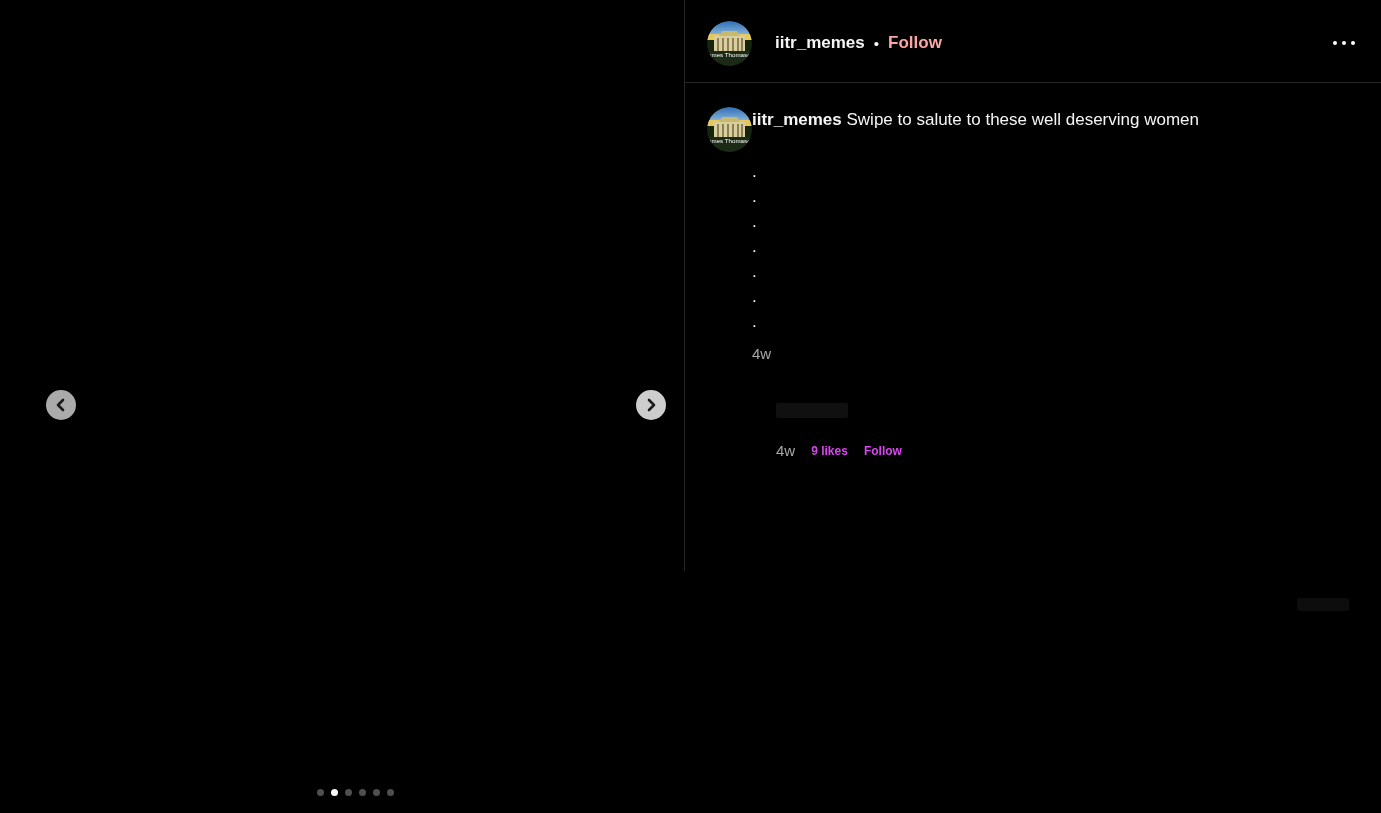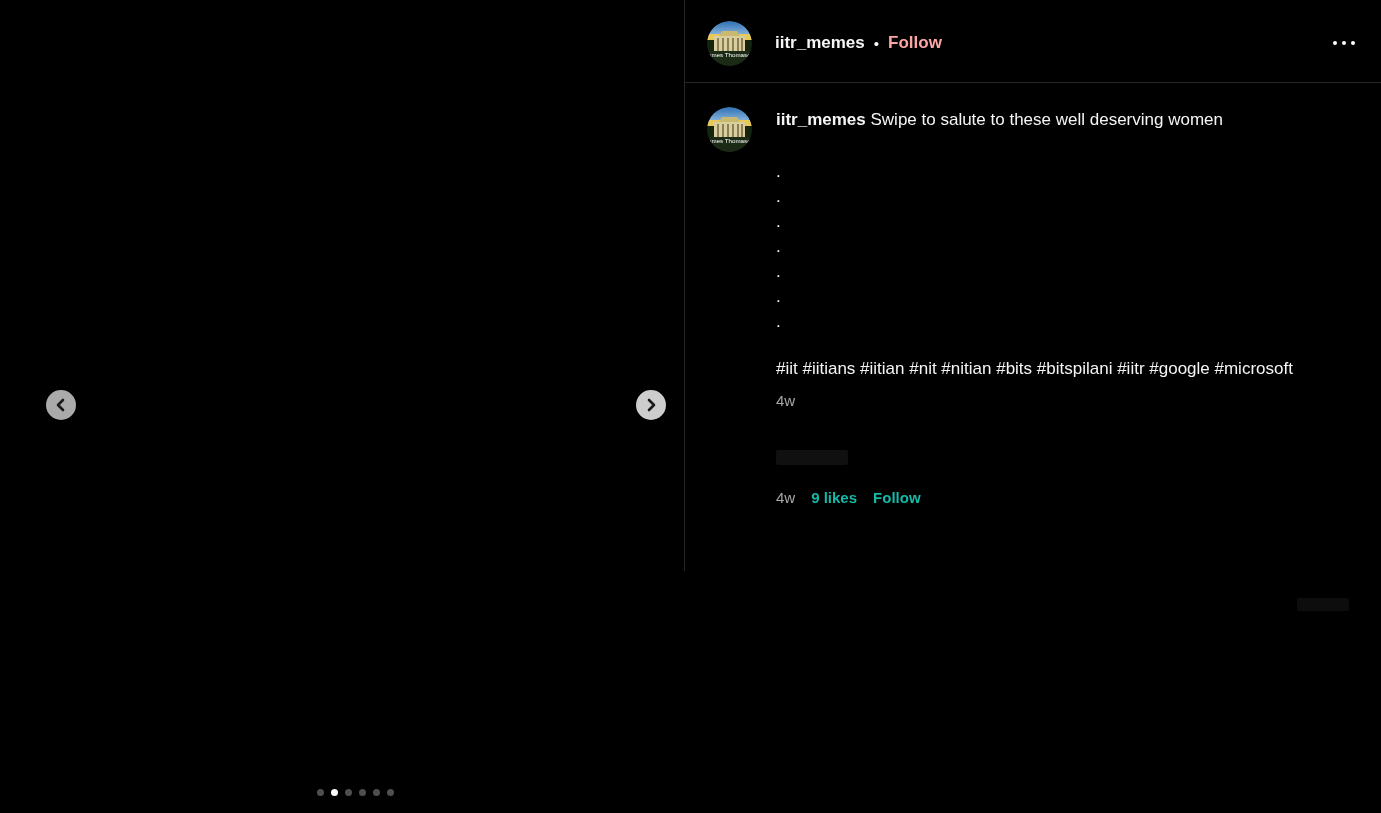--- a/index.html
+++ b/index.html
@@ -90,7 +90,6 @@
   .comment-row { display:flex; align-items:flex-start; }
   .comment-row .avatar { margin-top:0; }
   .comment-body {
-    margin-left:24px;
     width:540px;
     font-size:17px; line-height:25px; color:#f5f5f5;
   }

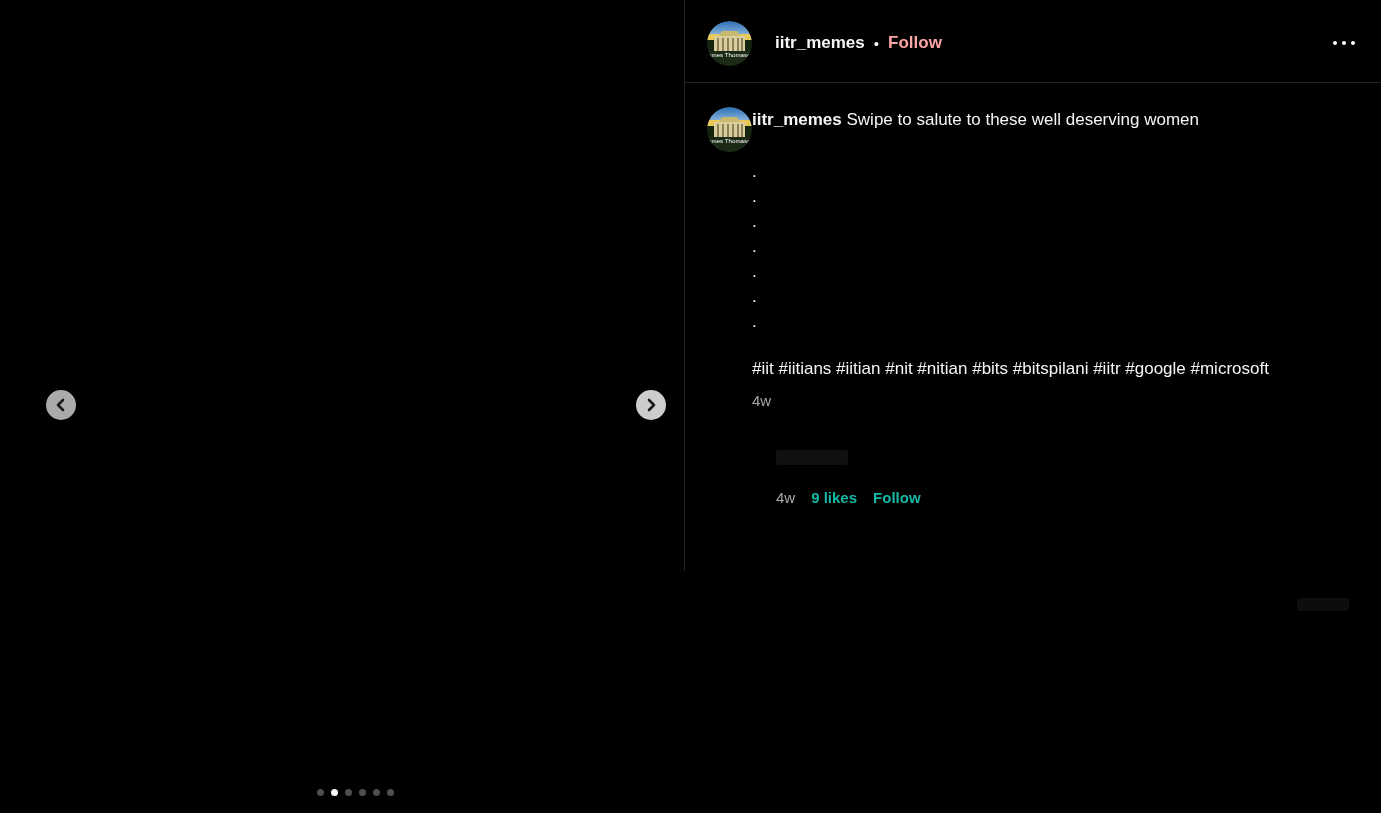--- a/index.html
+++ b/index.html
@@ -243,7 +243,6 @@
               <div>.</div>
               <div>.</div>
             </div>
-          <div class="hashtag-block">#iit #iitians #iitian #nit #nitian #bits #bitspilani #iitr #google #microsoft</div>
           <div class="time-small">4w</div>
         </div>
       </div>

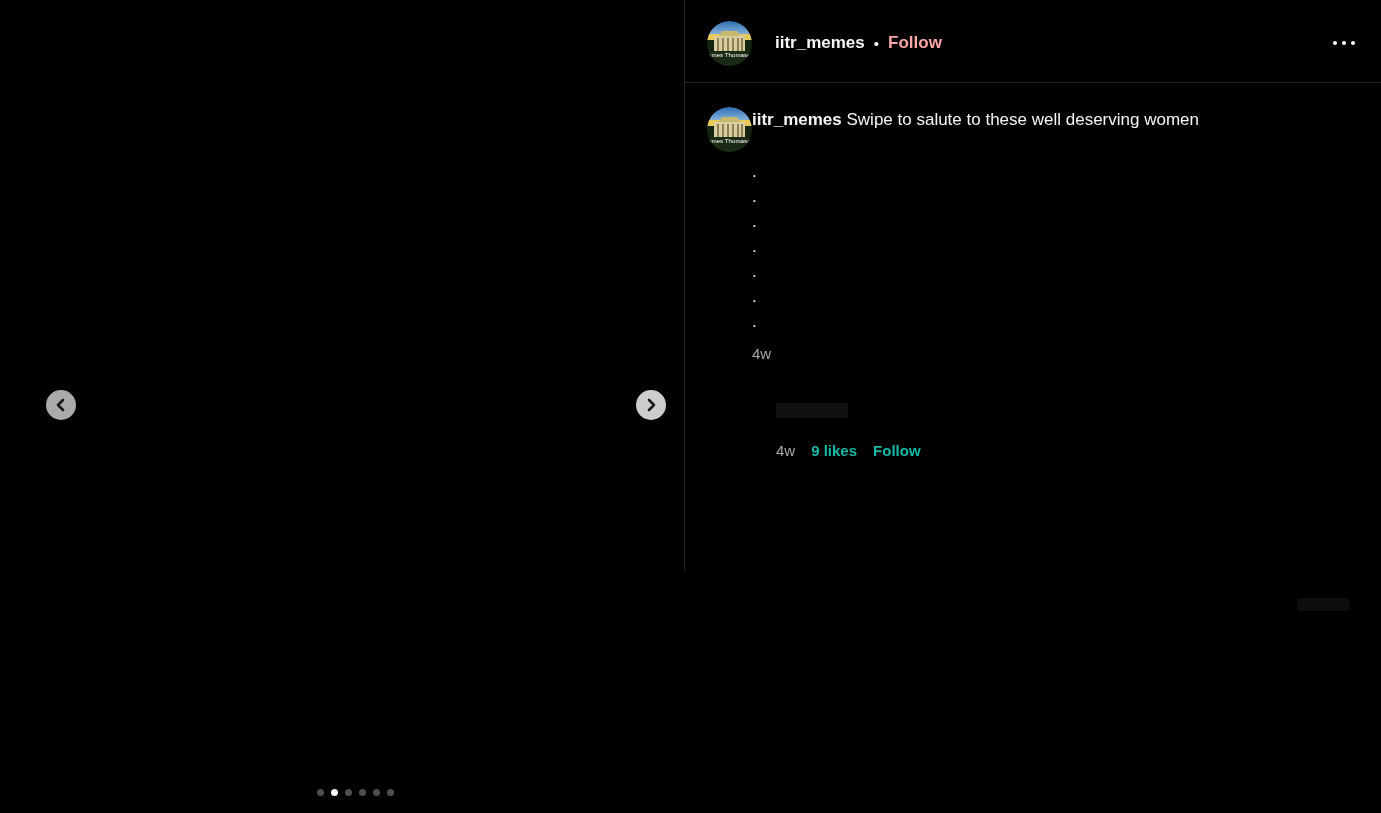--- a/index.html
+++ b/index.html
@@ -112,8 +112,8 @@
     font-size:15px; color:#a8a8a8;
   }
   .comment-meta .likes, .comment-meta .reply {
-    font-weight:600; cursor:pointer; color:#14b8a6;
-    background:none; border:none; padding:0; font-size:15px;
+    font-weight:600; cursor:pointer; color:#d946ef;
+    background:none; border:none; padding:0; font-size:12px;
     font-family:"Liberation Sans", sans-serif;
   }
   .artifact {

